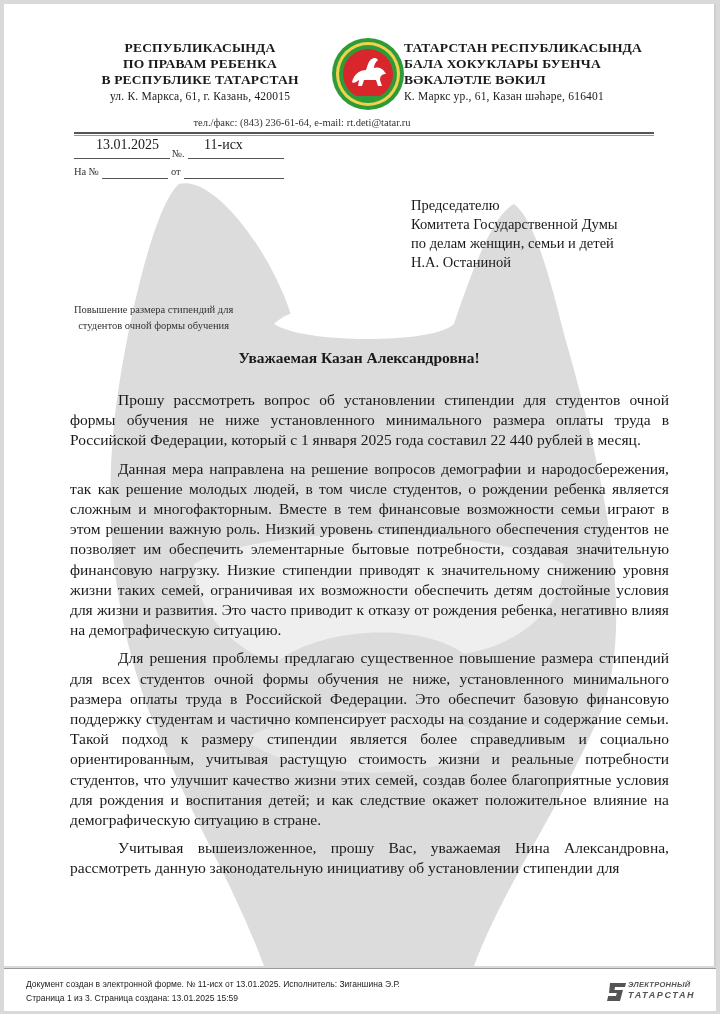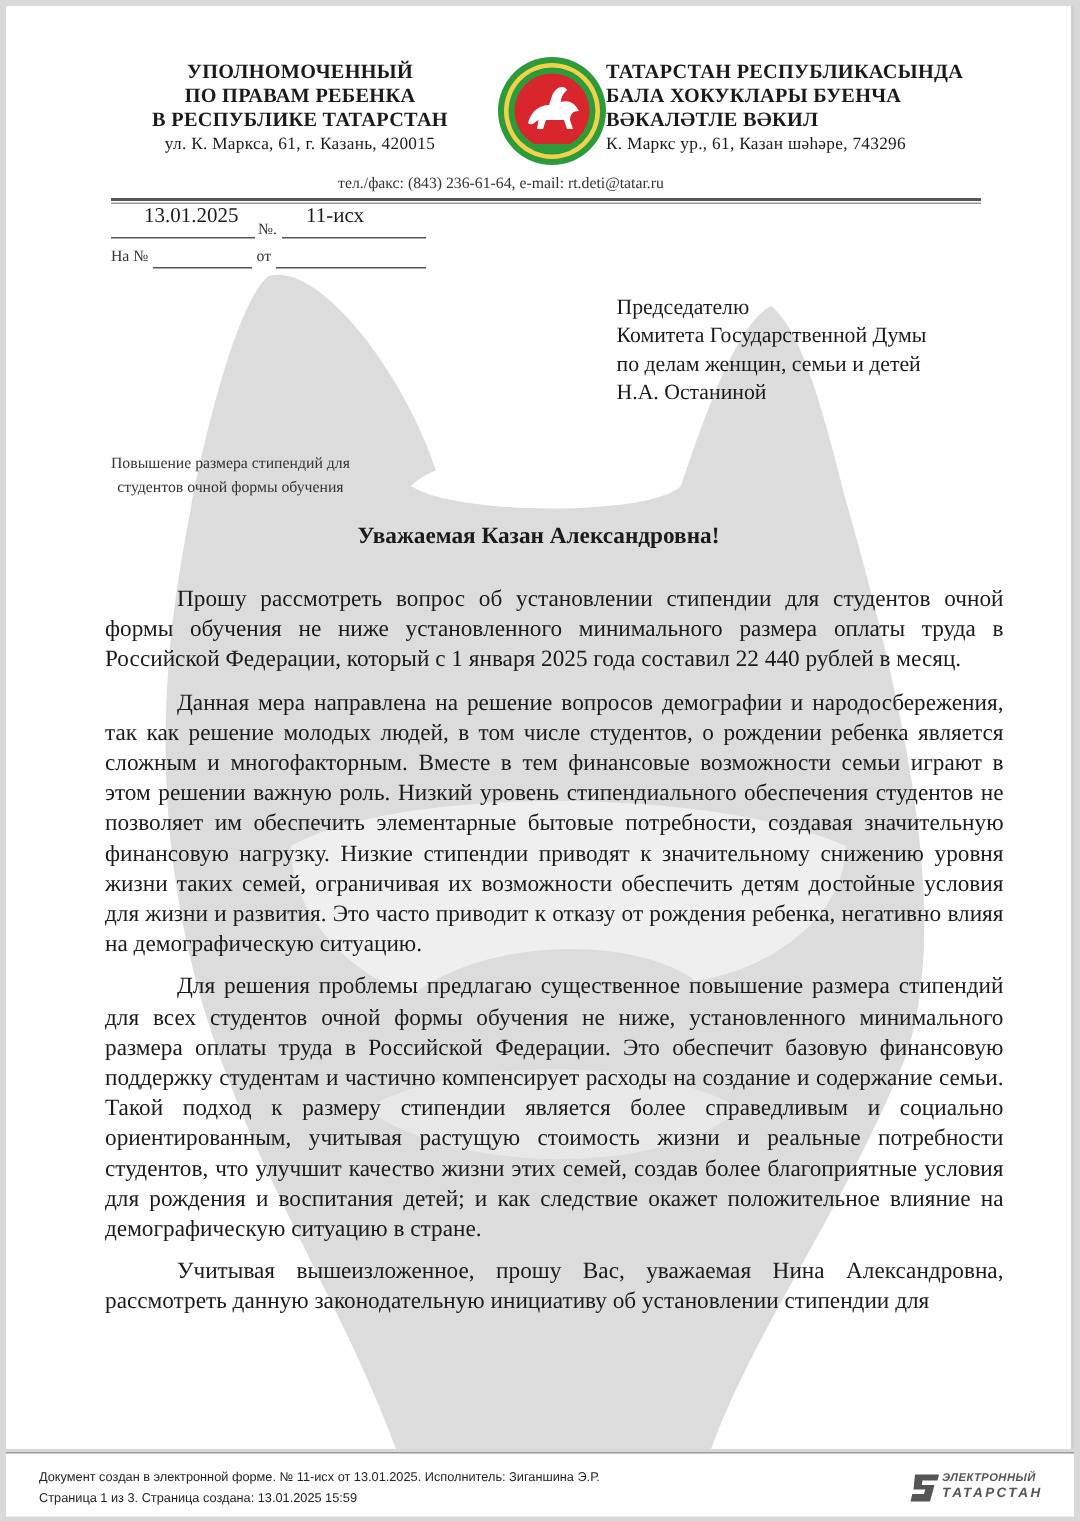--- a/index.html
+++ b/index.html
@@ -86,7 +86,7 @@
 
   <div class="content">
     <div class="hdr-left">
-      <div>УПОЛНОМОЧЕННЫЙ</div>
+      <div>РЕСПУБЛИКАСЫНДА</div>
       <div>ПО ПРАВАМ РЕБЕНКА</div>
       <div>В РЕСПУБЛИКЕ ТАТАРСТАН</div>
       <div class="hdr-addr">ул. К. Маркса, 61, г. Казань,  420015</div>

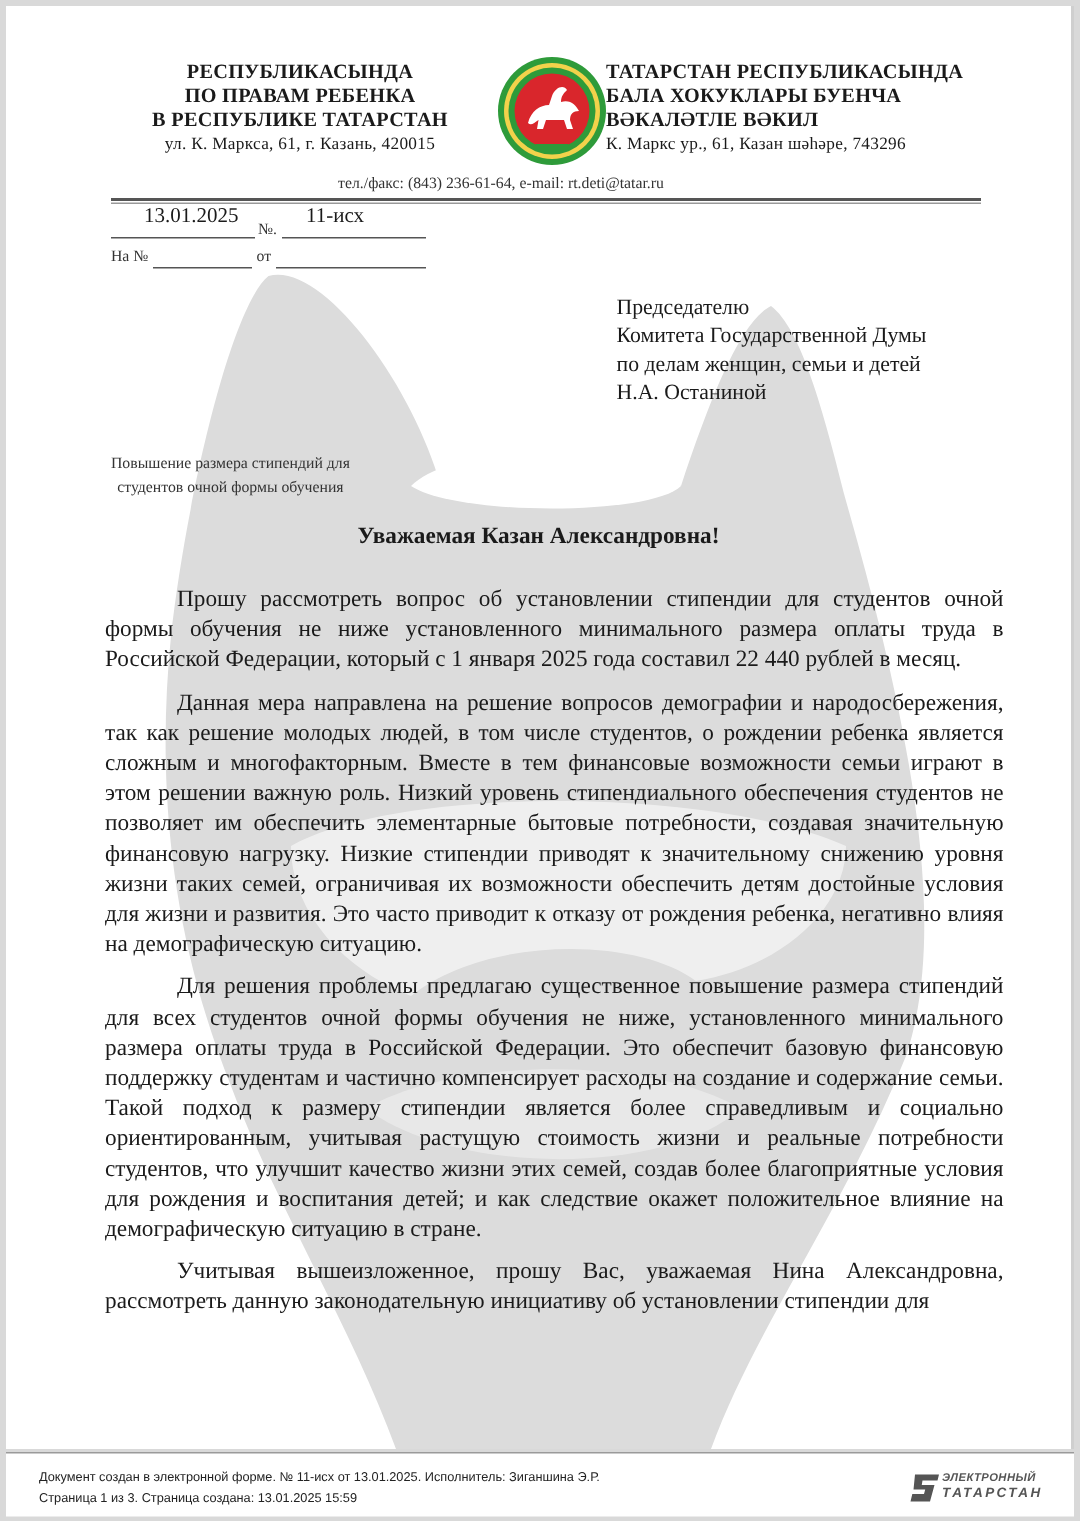--- a/index.html
+++ b/index.html
@@ -105,7 +105,7 @@
       <div>ТАТАРСТАН РЕСПУБЛИКАСЫНДА</div>
       <div>БАЛА ХОКУКЛАРЫ БУЕНЧА</div>
       <div>ВӘКАЛӘТЛЕ ВӘКИЛ</div>
-      <div class="hdr-addr">К. Маркс ур., 61,  Казан шәһәре,  743296</div>
+      <div class="hdr-addr">К. Маркс ур., 61,  Казан шәһәре,  616401</div>
     </div>
 
     <div class="contacts">тел./факс: (843) 236-61-64, e-mail: rt.deti@tatar.ru</div>

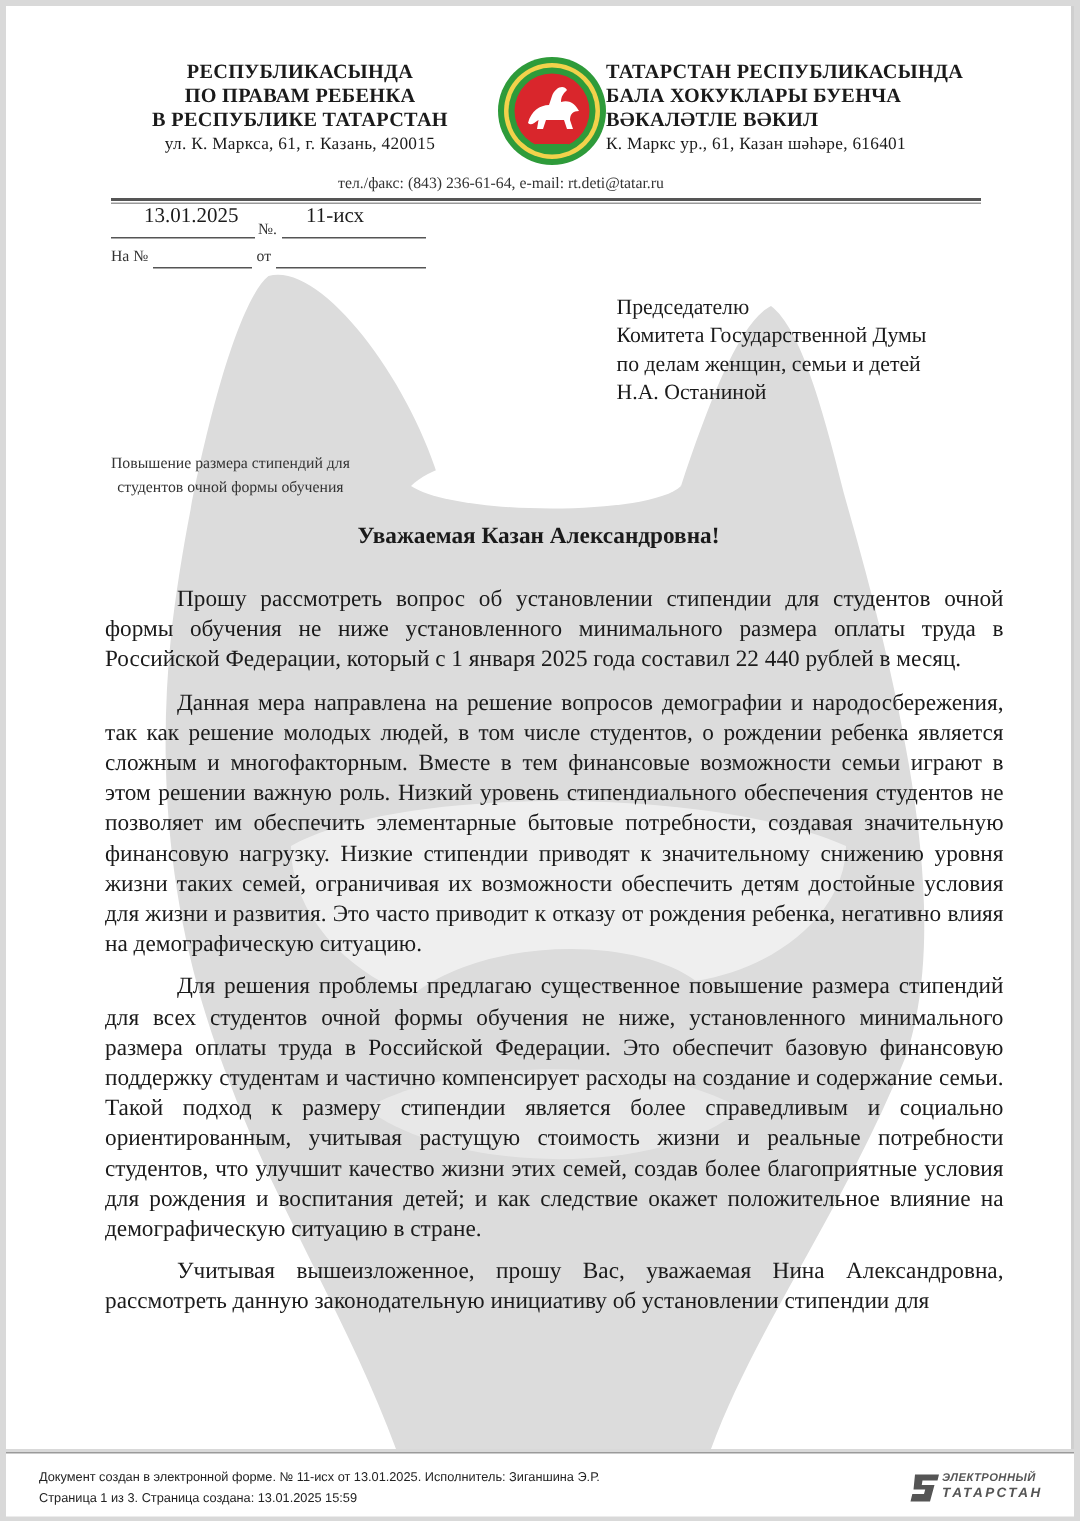--- a/index.html
+++ b/index.html
@@ -31,7 +31,7 @@
   .emblem { position: absolute; left: 326px; top: 32px; width: 76px; height: 76px; }
   .contacts {
     position: absolute; left: 0; width: 596px; top: 113px; text-align: center;
-    font-size: 10.5px; color: #333; padding-left: 32px;
+    font-size: 10.5px; color: #333;
   }
   .rule { position: absolute; left: 70px; width: 580px; top: 128px; height: 2px; background: #555; }
   .rule2 { position: absolute; left: 70px; width: 580px; top: 131px; height: 1px; background: #999; }

